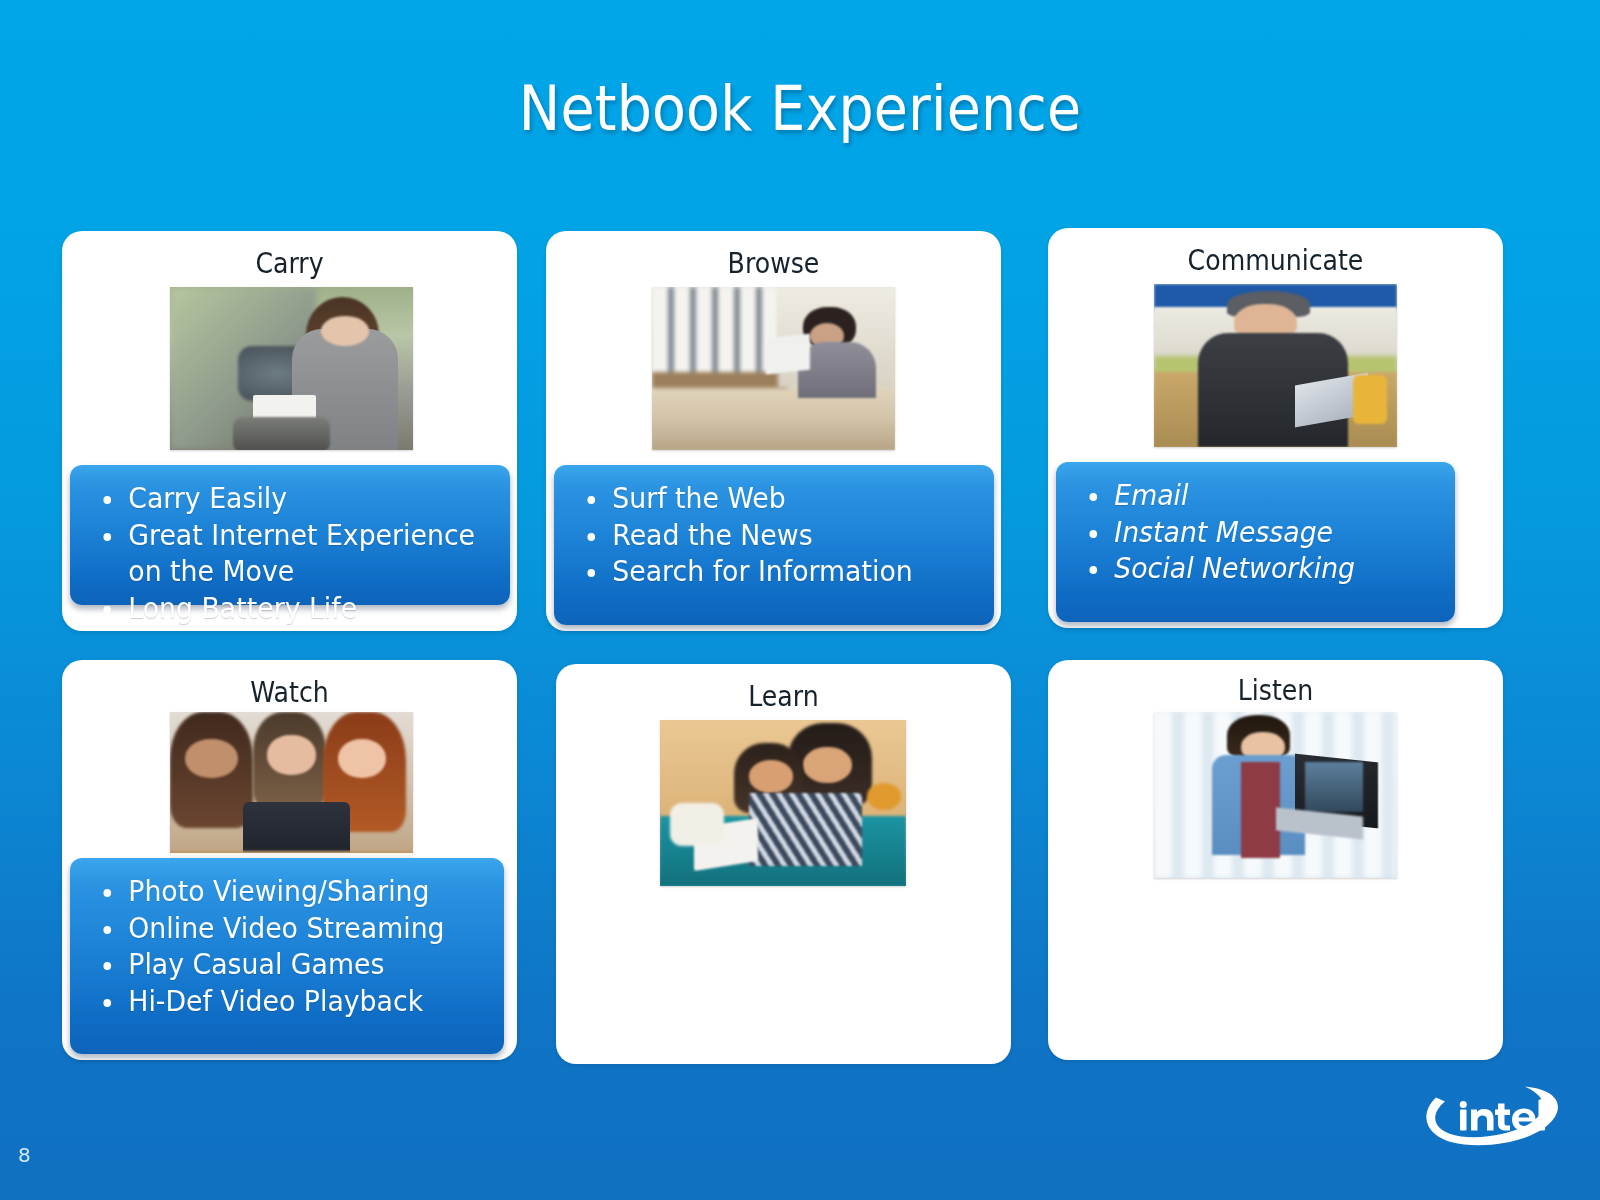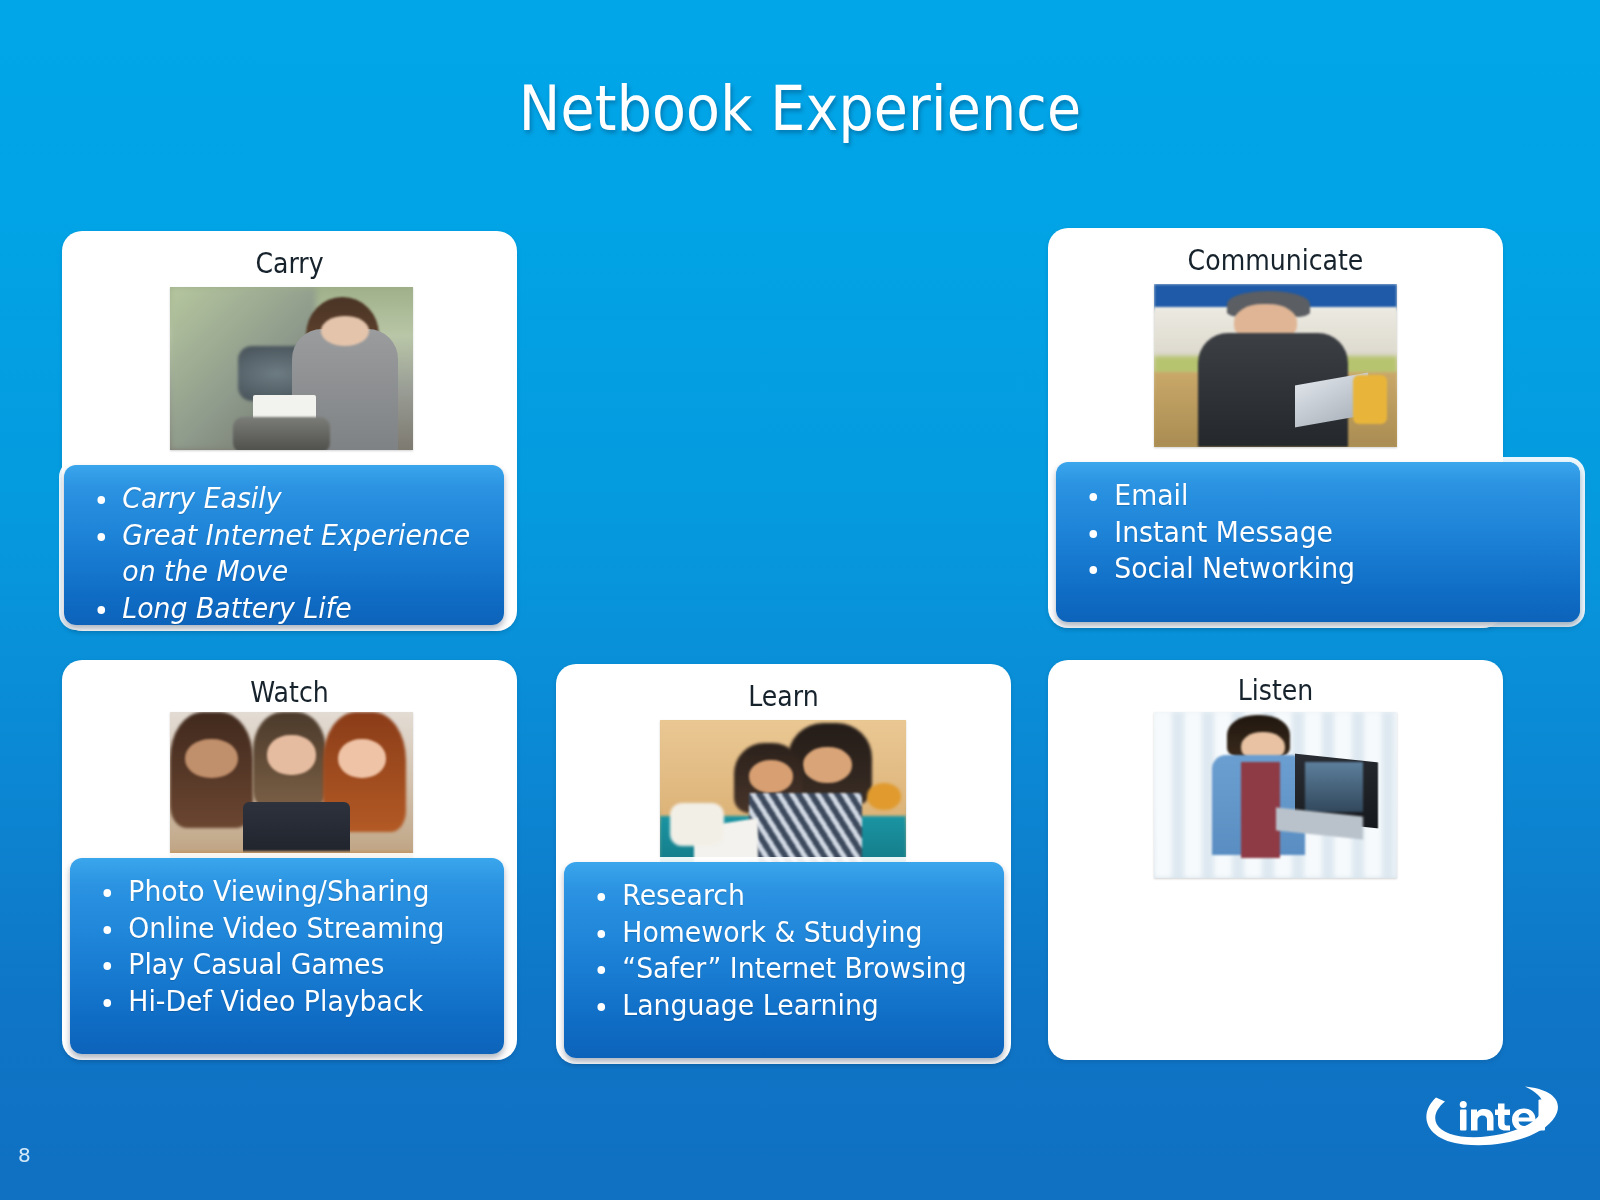--- a/index.html
+++ b/index.html
@@ -151,6 +151,28 @@
       </div>
     </div>
 
+    <div class="card" style="left:546px;top:231px;width:455px;height:400px;">
+      <div class="card-panel" style="width:455px;height:400px;"></div>
+      <div class="card-title" style="top:16px;">Browse</div>
+      <div class="photo" style="left:106px;top:56px;width:243px;height:163px;
+                  background:linear-gradient(180deg,#e9e7e0 0%,#ddd6c6 46%,#c9bda6 100%);">
+        <div class="ly" style="left:0;top:0;width:52%;height:66%;background:repeating-linear-gradient(90deg,#f4f3ef 0 16px,#7f8a92 16px 22px);filter:blur(2.2px);"></div>
+        <div class="ly" style="left:0;top:54%;width:100%;height:46%;background:linear-gradient(180deg,#e7dcc6,#d2c3a6 60%,#b7a487);filter:blur(1.2px);"></div>
+        <div class="ly" style="left:0;top:52%;width:56%;height:10%;background:#9b7f5c;filter:blur(2px);"></div>
+        <div class="ly" style="left:52%;top:0;width:48%;height:62%;background:linear-gradient(180deg,#efece3,#d9d2c4);filter:blur(2px);"></div>
+        <div class="ly" style="left:62%;top:12%;width:22%;height:26%;background:#2b2220;border-radius:45%;filter:blur(1px);"></div>
+        <div class="ly" style="left:65%;top:22%;width:14%;height:16%;background:#caa185;border-radius:50%;filter:blur(1.2px);"></div>
+        <div class="ly" style="left:60%;top:34%;width:32%;height:34%;background:linear-gradient(180deg,#8f8e99,#6f6e79);border-radius:26px 26px 0 0;filter:blur(1px);"></div>
+        <div class="ly" style="left:47%;top:30%;width:18%;height:22%;background:#f0f1ef;transform:skewY(-6deg);filter:blur(.8px);"></div>
+      </div>
+      <div class="bullets" style="left:8px;top:234px;width:440px;height:160px;">
+        <ul>
+          <li>Surf the Web</li>
+          <li>Read the News</li>
+          <li>Search for Information</li>
+        </ul>
+      </div>
+    </div>
 
     <div class="card" style="left:1048px;top:228px;width:455px;height:400px;">
       <div class="card-panel" style="width:455px;height:400px;"></div>

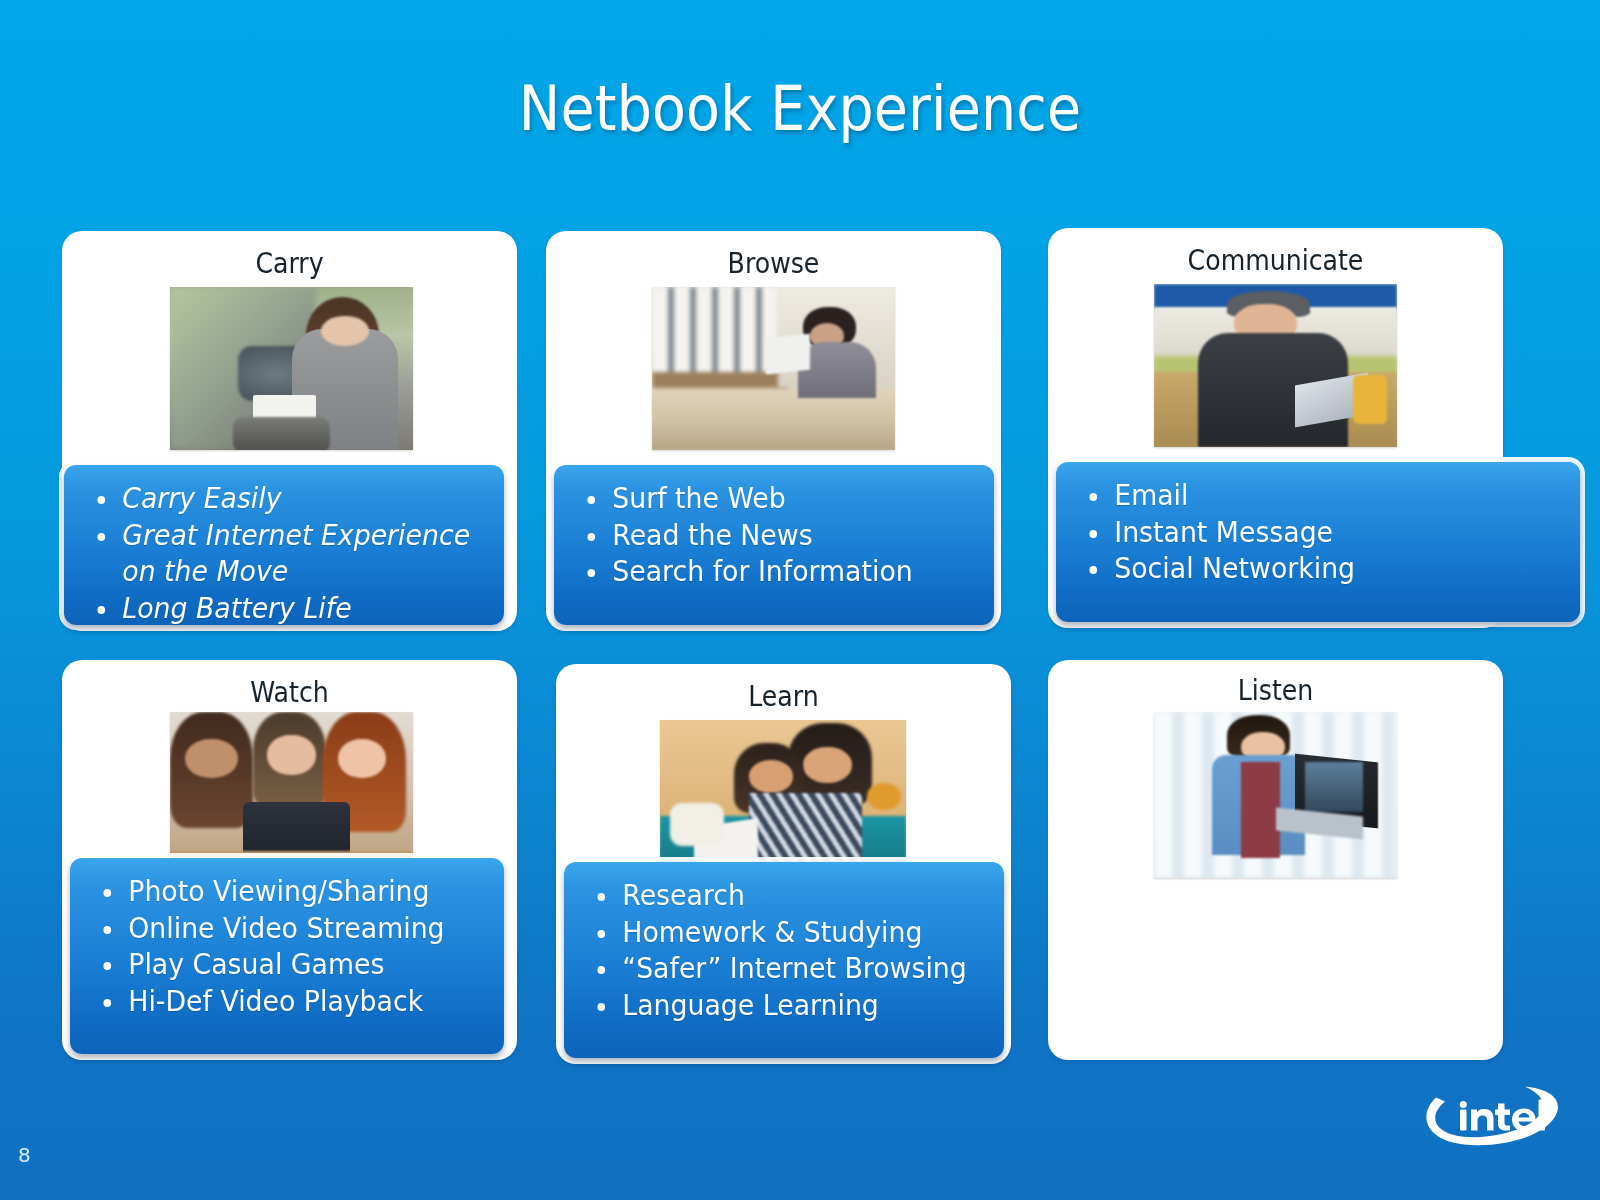--- a/index.html
+++ b/index.html
@@ -142,7 +142,7 @@
         <div class="ly" style="left:34%;top:66%;width:26%;height:24%;background:#f2f2ee;border-radius:2px;filter:blur(.5px);"></div>
         <div class="ly" style="left:26%;top:80%;width:40%;height:22%;background:linear-gradient(180deg,#7b7d79,#4d4e4a);border-radius:10px;filter:blur(.8px);"></div>
       </div>
-      <div class="bullets" style="left:2px;top:234px;width:440px;height:160px;font-style:italic;">
+      <div class="bullets" style="left:8px;top:234px;width:440px;height:140px;">
         <ul>
           <li>Carry Easily</li>
           <li>Great Internet Experience on the Move</li>

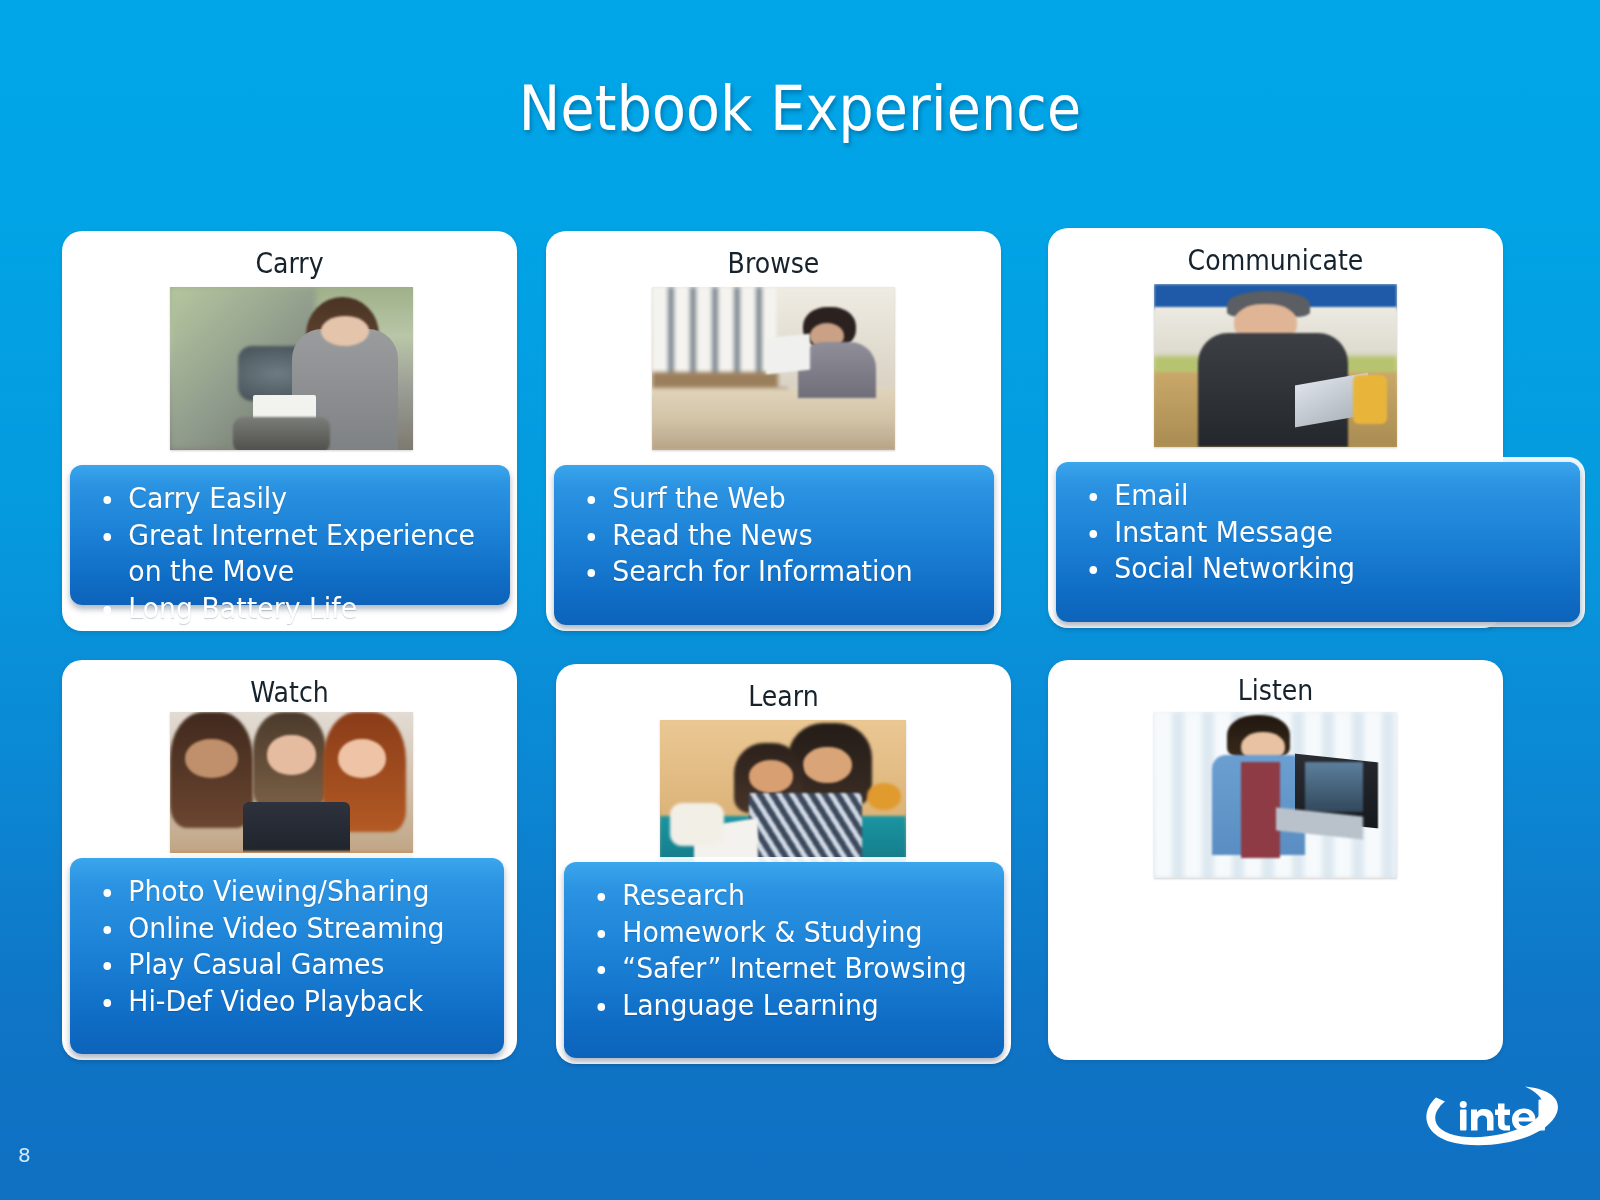--- a/index.html
+++ b/index.html
@@ -189,7 +189,7 @@
         <div class="ly" style="left:58%;top:58%;width:30%;height:26%;background:linear-gradient(160deg,#dde2e8,#aab2bb);transform:skewY(-10deg);filter:blur(.7px);"></div>
         <div class="ly" style="left:82%;top:56%;width:14%;height:30%;background:#e8b53a;border-radius:6px;filter:blur(1.2px);"></div>
       </div>
-      <div class="bullets" style="left:8px;top:234px;width:524px;height:160px;">
+      <div class="bullets" style="left:8px;top:234px;width:399px;height:160px;font-style:italic;">
         <ul>
           <li>Email</li>
           <li>Instant Message</li>

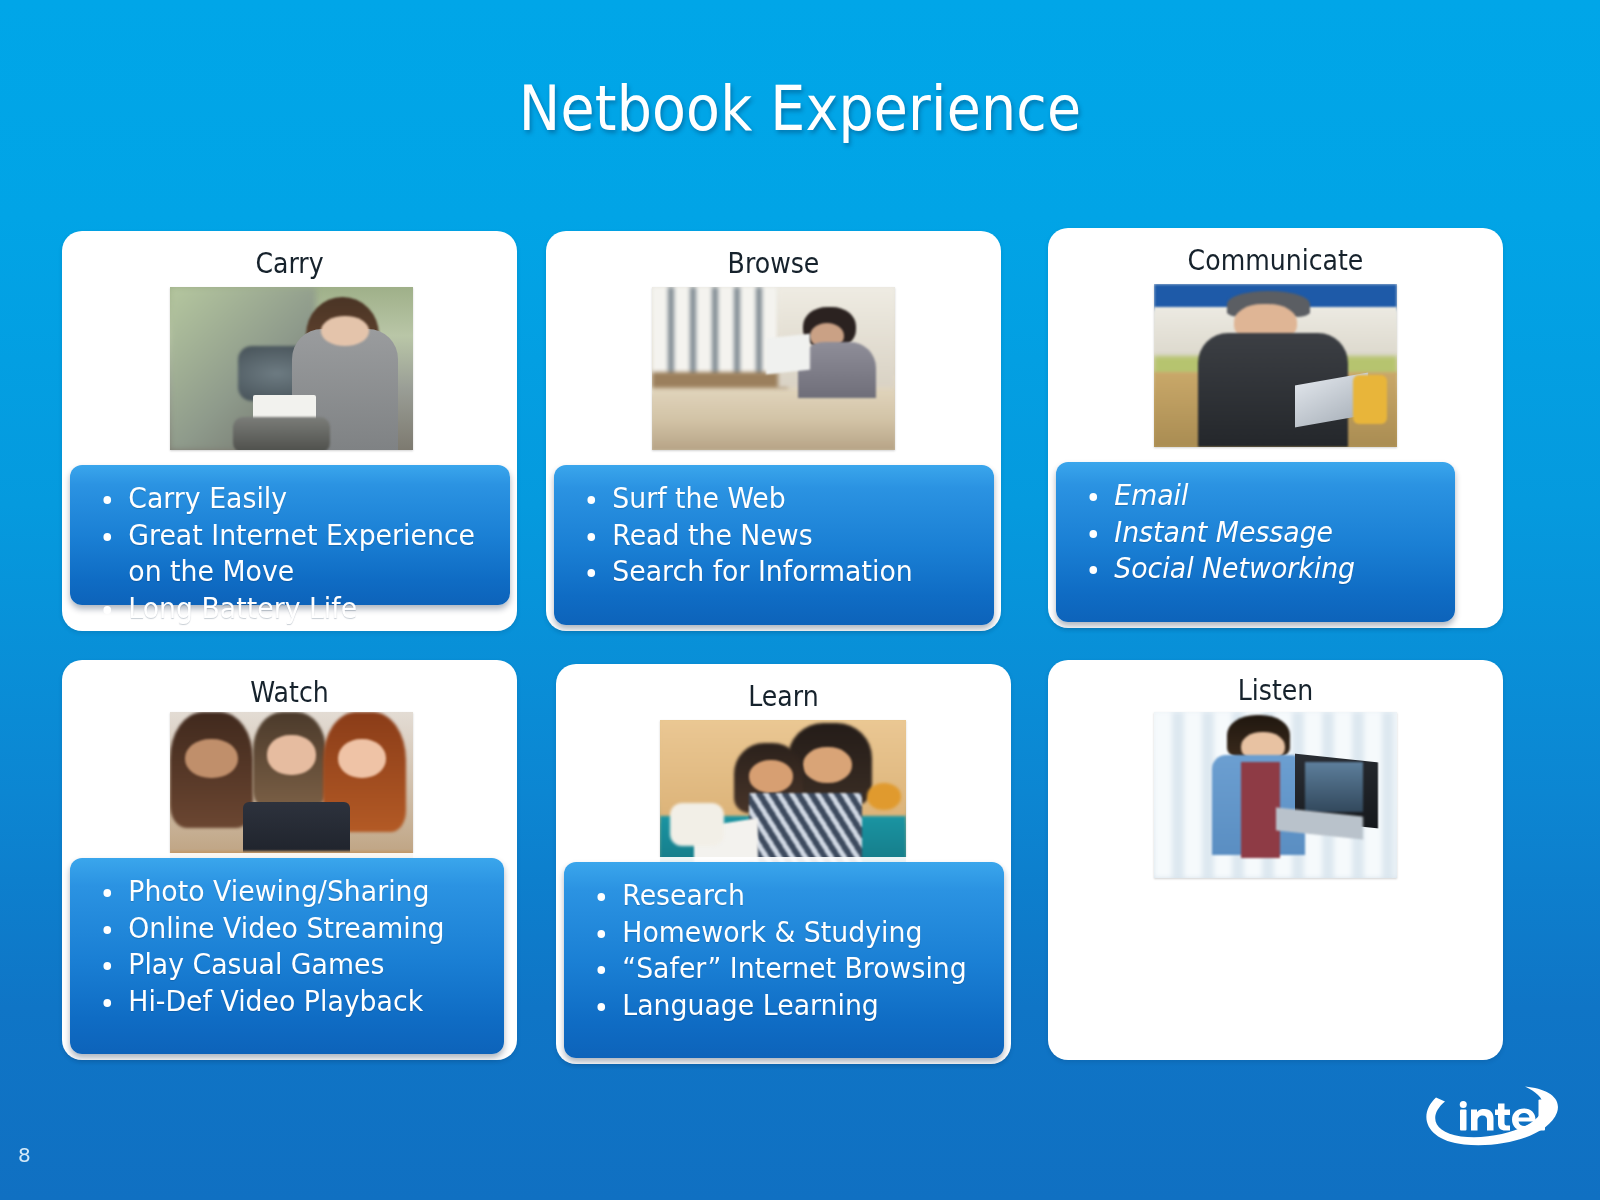--- a/index.html
+++ b/index.html
@@ -237,14 +237,6 @@
         <div class="ly" style="left:14%;top:62%;width:26%;height:26%;background:#f3f2ee;border-radius:3px;transform:skewY(-9deg);filter:blur(.8px);"></div>
         <div class="ly" style="left:4%;top:50%;width:22%;height:26%;background:#f2efe7;border-radius:12px;filter:blur(1.6px);"></div>
         <div class="ly" style="left:84%;top:38%;width:14%;height:16%;background:#e09a2e;border-radius:50%;filter:blur(1.4px);"></div>
-      </div>
-      <div class="bullets" style="left:8px;top:198px;width:440px;height:196px;">
-        <ul>
-          <li>Research</li>
-          <li>Homework &amp; Studying</li>
-          <li>“Safer” Internet Browsing</li>
-          <li>Language Learning</li>
-        </ul>
       </div>
     </div>
 

